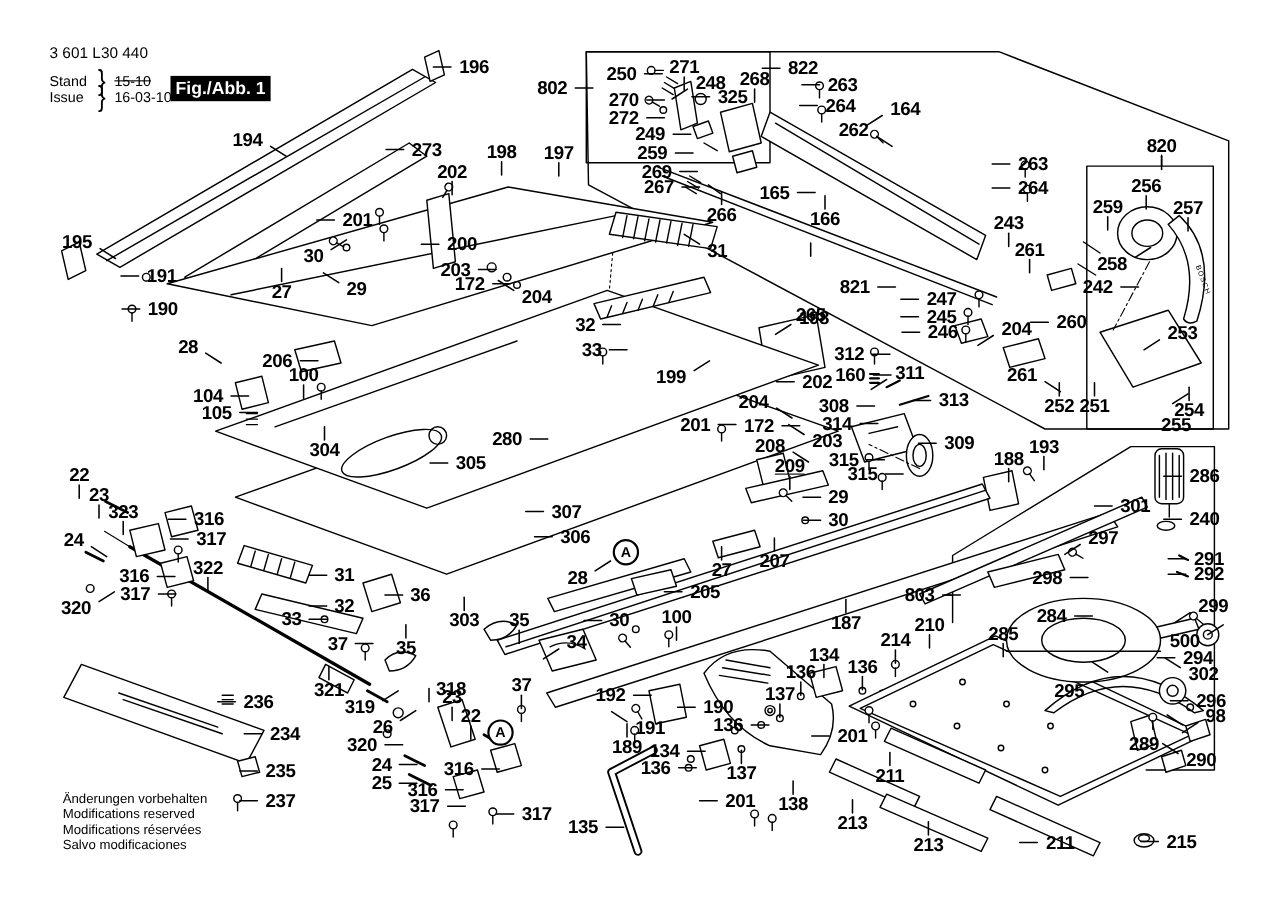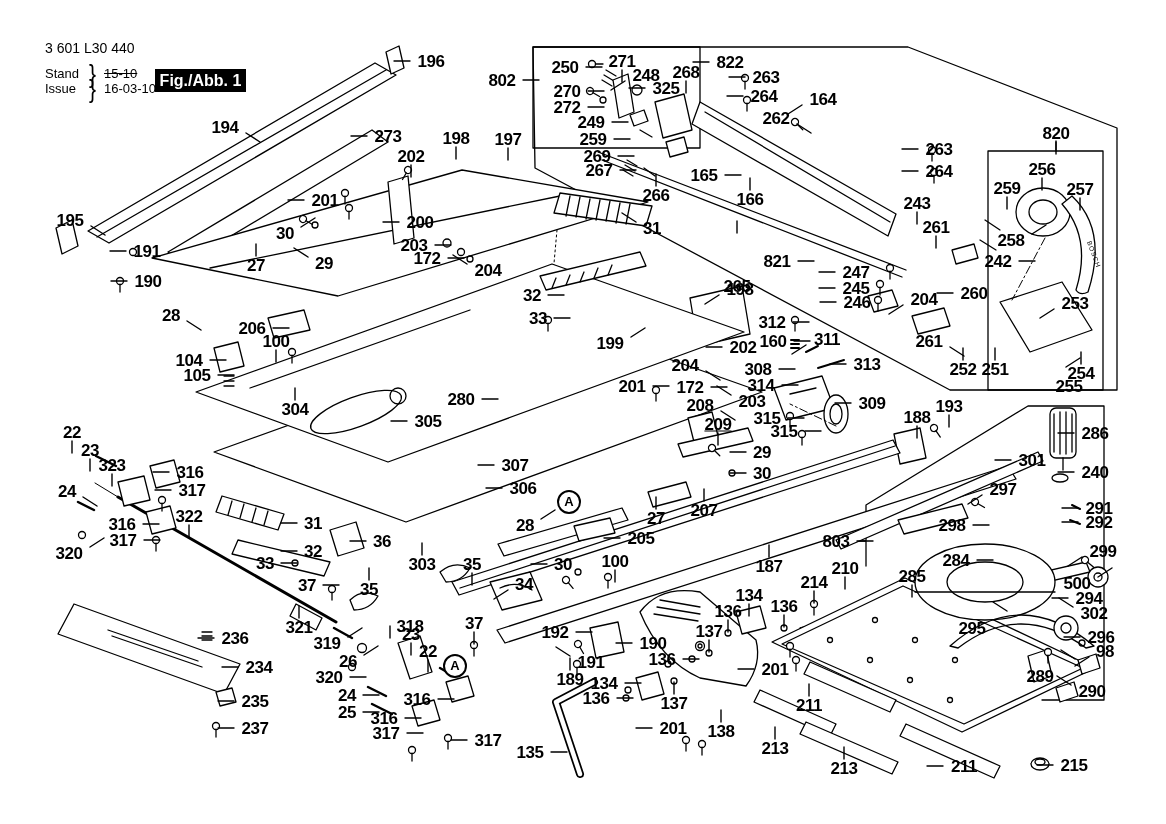--- a/index.html
+++ b/index.html
@@ -610,6 +610,12 @@
   </div>
   <div id="figbox">Fig./Abb. 1</div>
 
+  <div id="footer">
+      <div>Änderungen vorbehalten</div>
+      <div>Modifications reserved</div>
+      <div>Modifications réservées</div>
+      <div>Salvo modificaciones</div>
+    </div>
 
   <div id="labels">
       <div class="lbl" style="left: 431px; top: 61px;">196</div>

